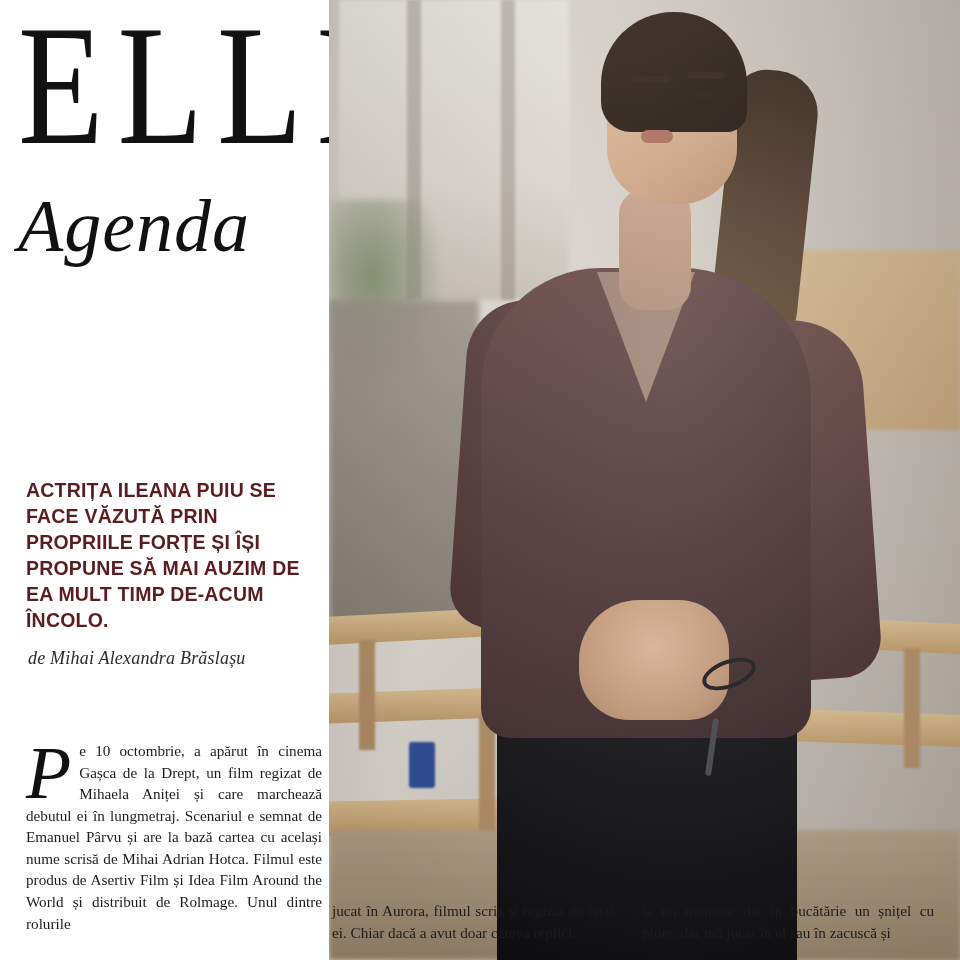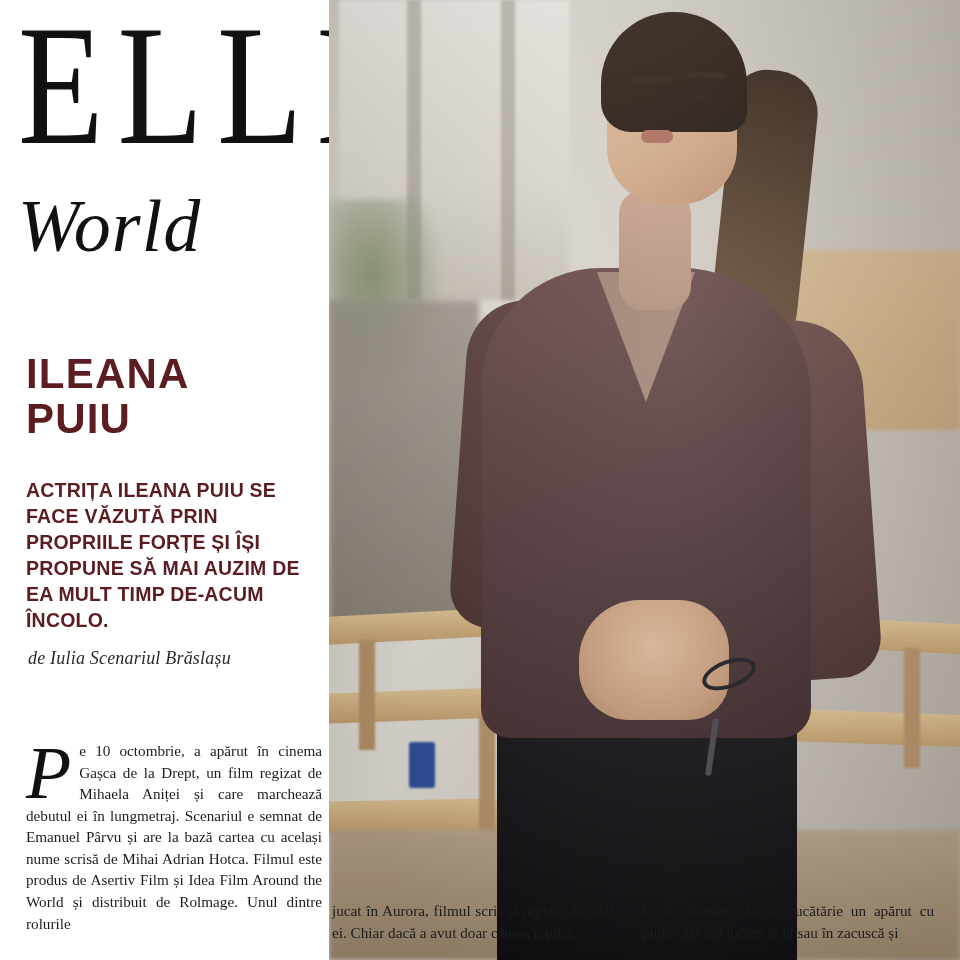--- a/index.html
+++ b/index.html
@@ -360,7 +360,7 @@
 
   <div class="masthead">
     <div class="elle-logo">ELLE</div>
-    <div class="agenda-logo">World</div>
+    <div class="agenda-logo">Agenda</div>
   </div>
 
   <div class="headline">

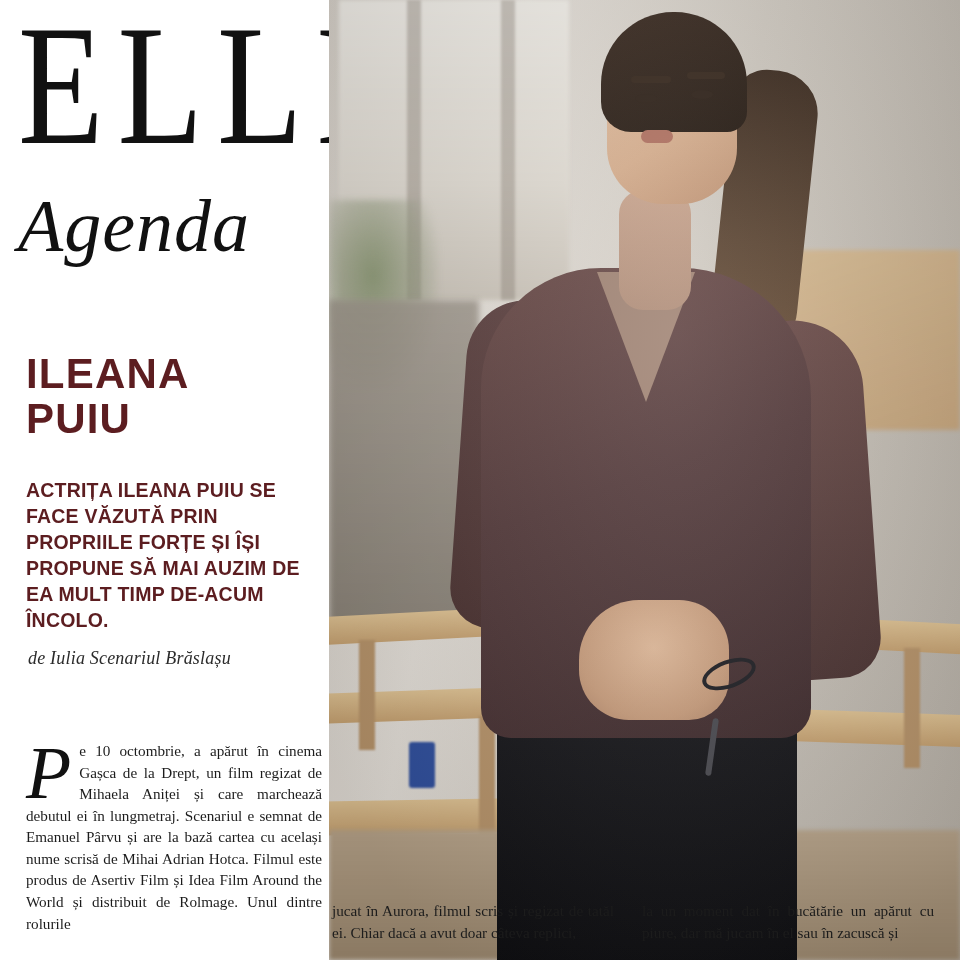--- a/index.html
+++ b/index.html
@@ -363,10 +363,6 @@
     <div class="agenda-logo">Agenda</div>
   </div>
 
-  <div class="headline">
-    <div class="headline-name">ILEANA</div>
-    <div class="headline-name">PUIU</div>
-  </div>
 
   <div class="standfirst">ACTRIȚA ILEANA PUIU SE FACE VĂZUTĂ PRIN PROPRIILE FORȚE ȘI ÎȘI PROPUNE SĂ MAI AUZIM DE EA MULT TIMP DE-ACUM ÎNCOLO.</div>
 

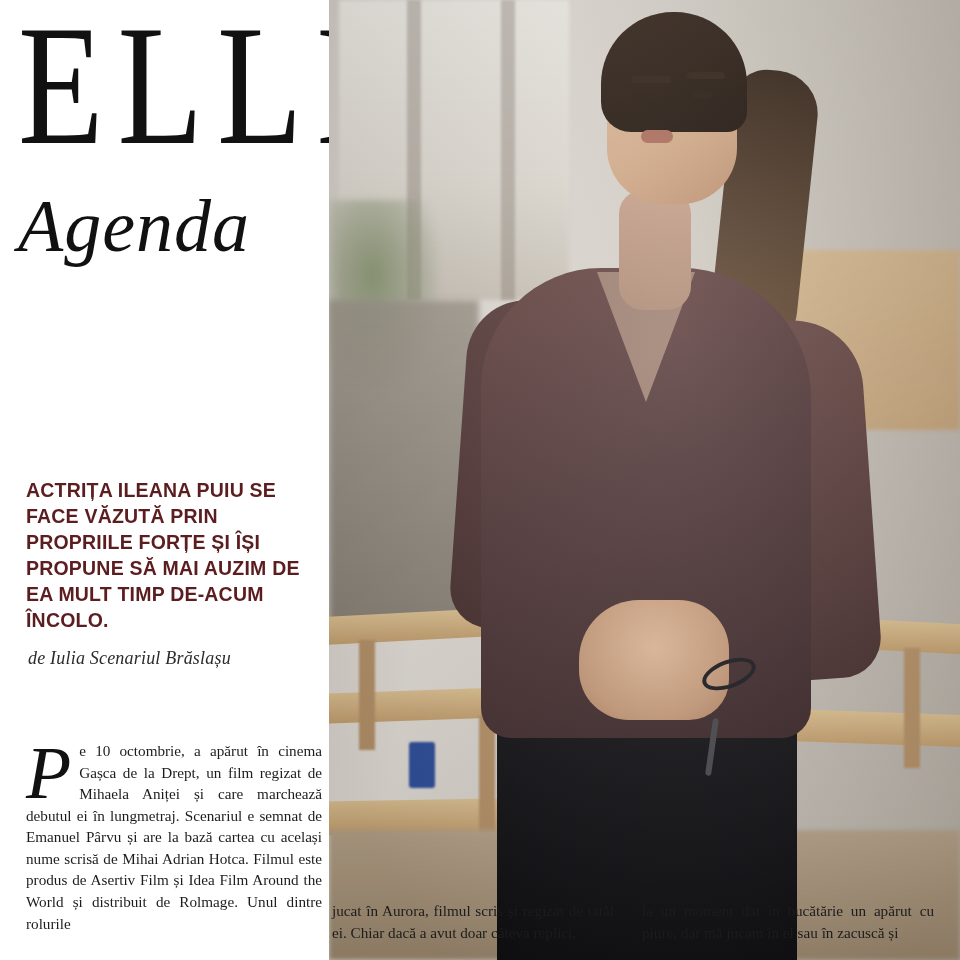--- a/index.html
+++ b/index.html
@@ -366,7 +366,7 @@
 
   <div class="standfirst">ACTRIȚA ILEANA PUIU SE FACE VĂZUTĂ PRIN PROPRIILE FORȚE ȘI ÎȘI PROPUNE SĂ MAI AUZIM DE EA MULT TIMP DE-ACUM ÎNCOLO.</div>
 
-  <div class="byline">de Iulia Scenariul Brăslașu</div>
+  <div class="byline">de Mihai Alexandra Brăslașu</div>
 
   <div class="photo">
     <div class="ph-wall"></div>

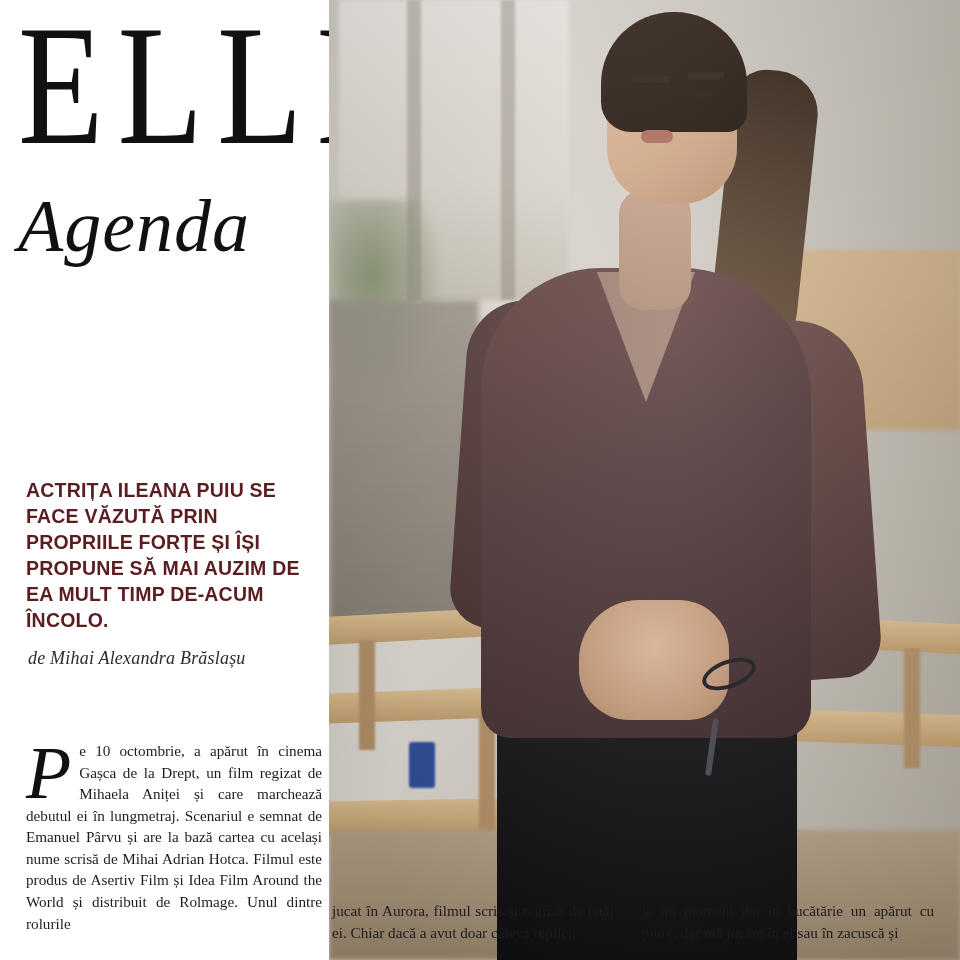--- a/index.html
+++ b/index.html
@@ -419,7 +419,7 @@
   </div>
 
   <div class="col col-3">
-    <span>la un moment dat în bucătărie un apărut cu piure, dar mă jucam în el sau în zacuscă și</span>
+    <span>la un moment dat în bucătărie un șnițel cu piure, dar mă jucat în el sau în zacuscă și</span>
   </div>
 
 </div>

